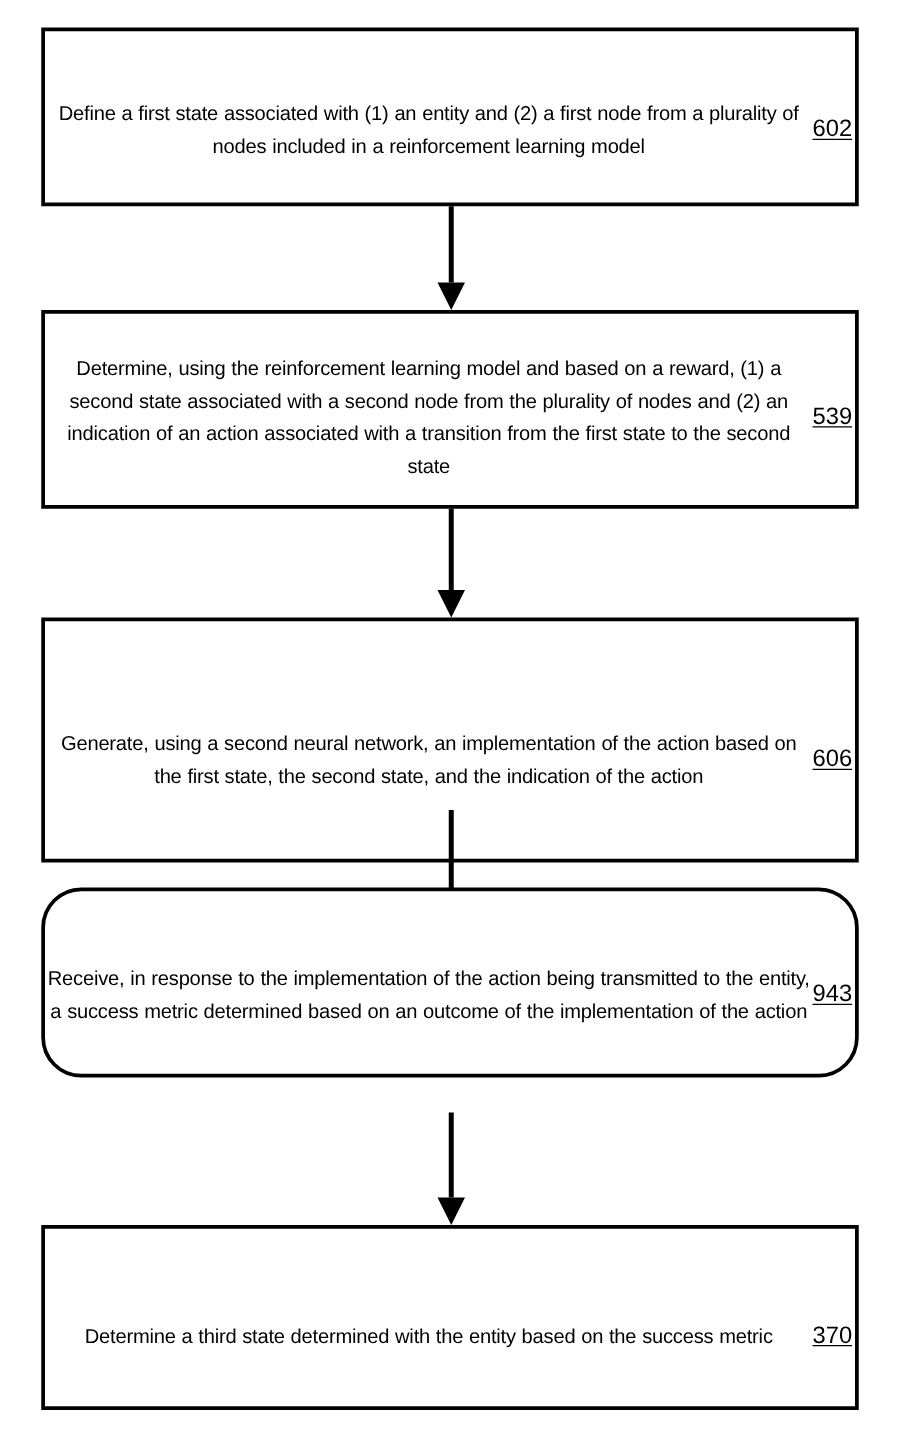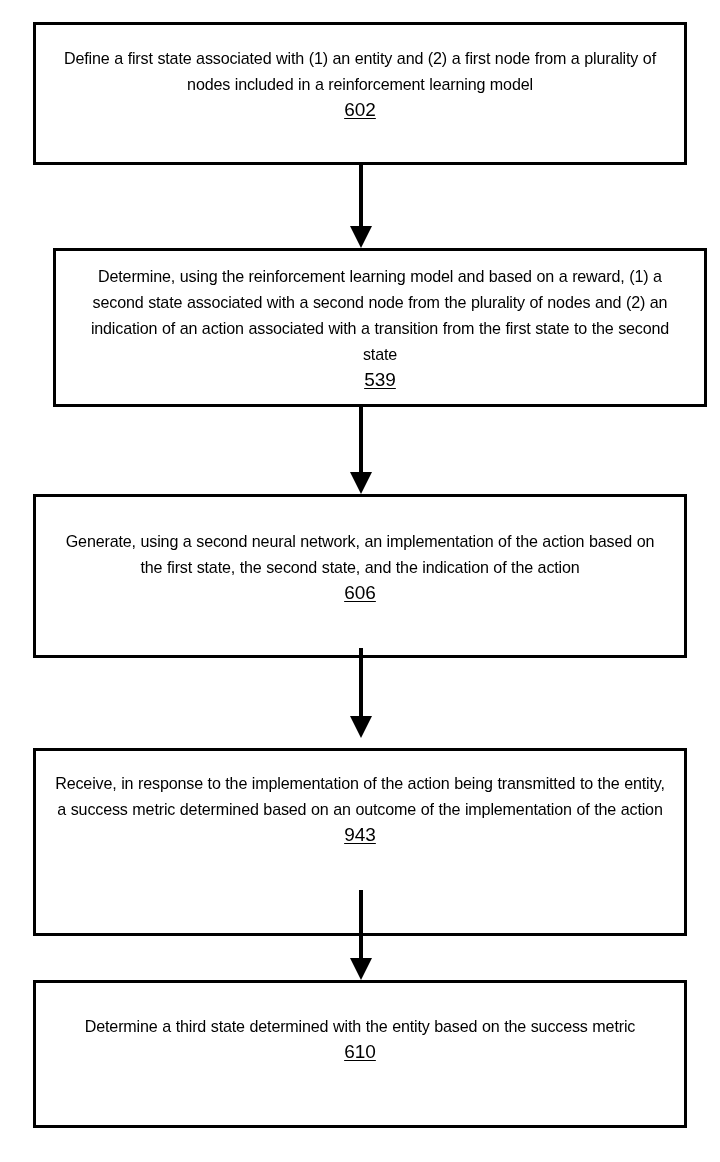--- a/index.html
+++ b/index.html
@@ -29,7 +29,7 @@
     border: 3px solid #000000;
     background: #ffffff;
     display: flex;
-    flex-direction: column;
+    flex-direction: row;
     align-items: center;
   }
   .step-text {

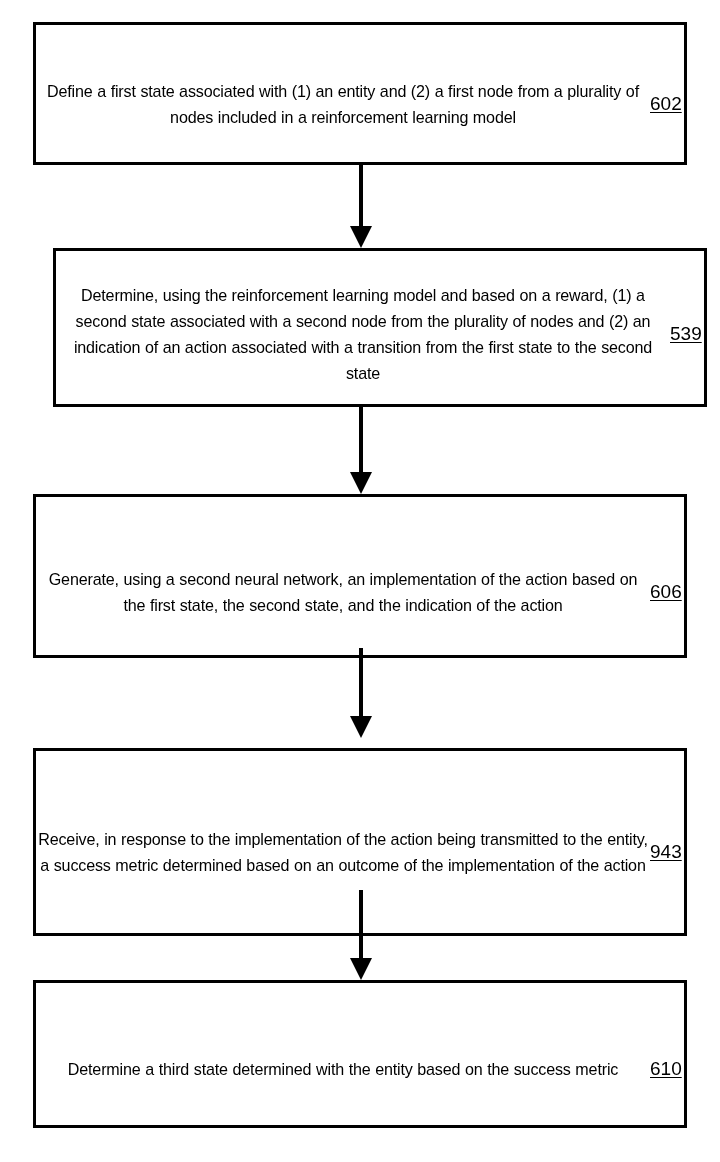--- a/index.html
+++ b/index.html
@@ -51,7 +51,7 @@
   }
   
   #box-602 { top: 22px;  height: 143px; padding-top: 20px; }
-  #box-604 { top: 248px; height: 159px; padding-top: 12px; margin-left: 20px; }
+  #box-604 { top: 248px; height: 159px; padding-top: 12px; }
   #box-606 { top: 494px; height: 164px; padding-top: 31px; }
   #box-608 { top: 748px; height: 188px; padding-top: 19px; }
   #box-610 { top: 980px; height: 148px; padding-top: 30px; }

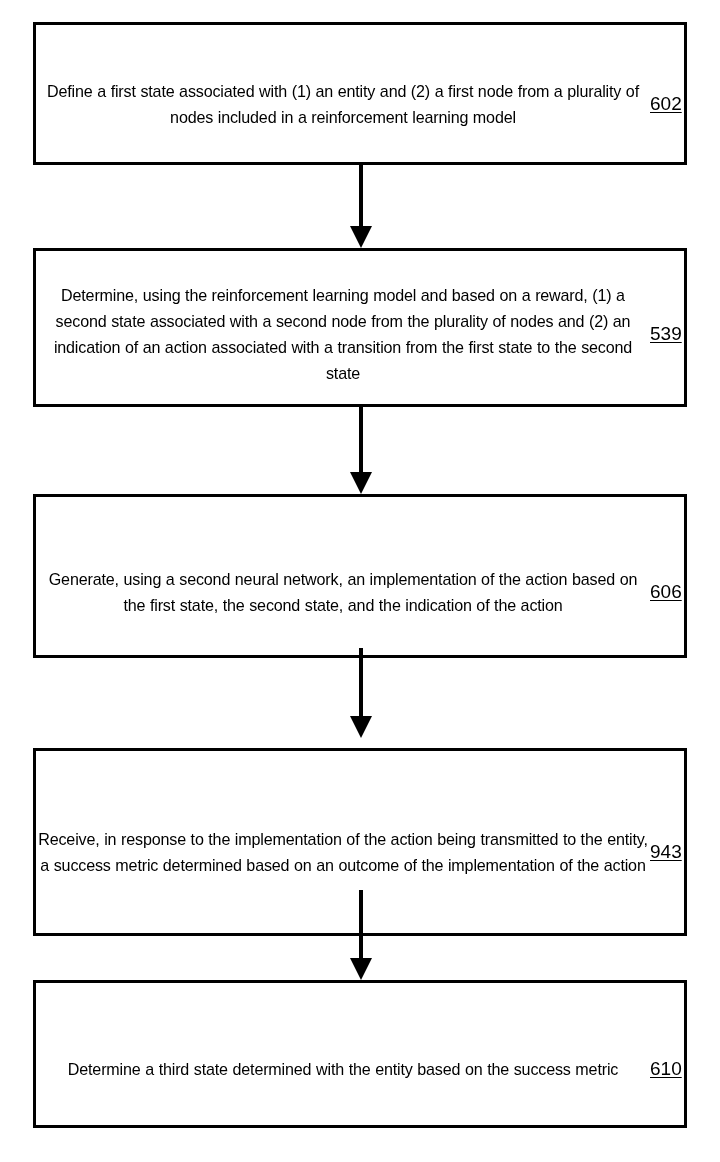--- a/index.html
+++ b/index.html
@@ -52,7 +52,7 @@
   
   #box-602 { top: 22px;  height: 143px; padding-top: 20px; }
   #box-604 { top: 248px; height: 159px; padding-top: 12px; }
-  #box-606 { top: 494px; height: 164px; padding-top: 31px; }
+  #box-606 { top: 494px; height: 196px; padding-top: 31px; }
   #box-608 { top: 748px; height: 188px; padding-top: 19px; }
   #box-610 { top: 980px; height: 148px; padding-top: 30px; }
 

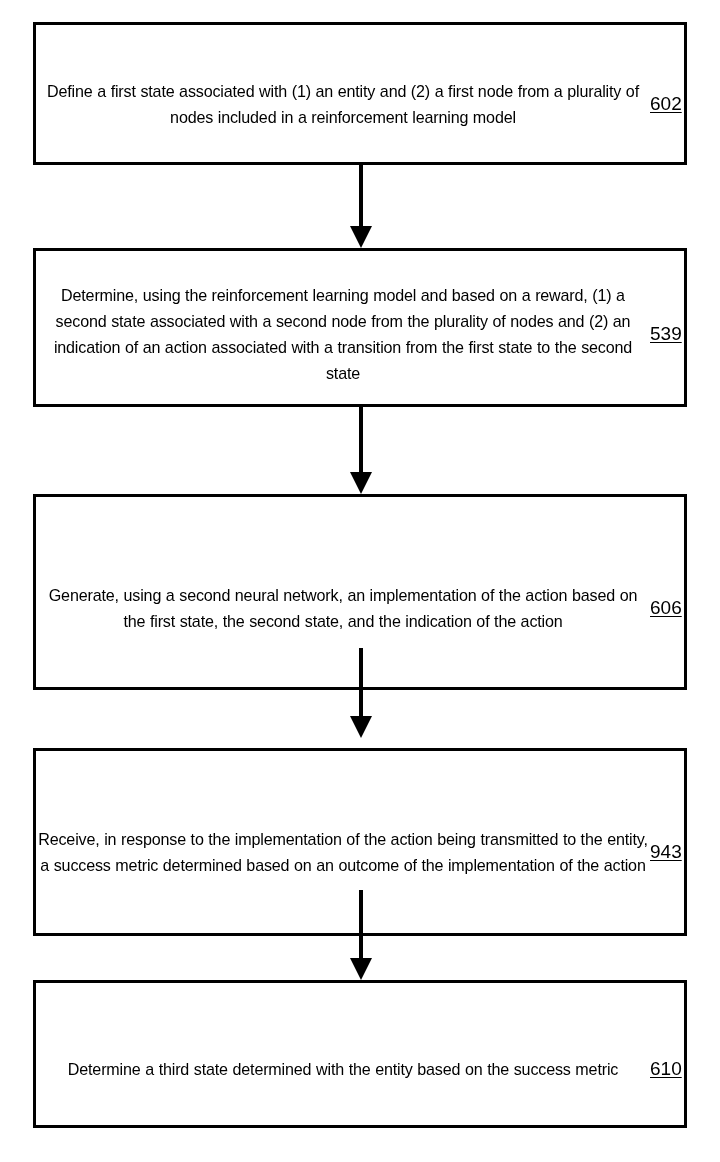--- a/index.html
+++ b/index.html
@@ -53,7 +53,7 @@
   #box-602 { top: 22px;  height: 143px; padding-top: 20px; }
   #box-604 { top: 248px; height: 159px; padding-top: 12px; }
   #box-606 { top: 494px; height: 196px; padding-top: 31px; }
-  #box-608 { top: 748px; height: 188px; padding-top: 19px; }
+  #box-608 { top: 710px; height: 152px; padding-top: 19px; border-radius: 32px; }
   #box-610 { top: 980px; height: 148px; padding-top: 30px; }
 
   

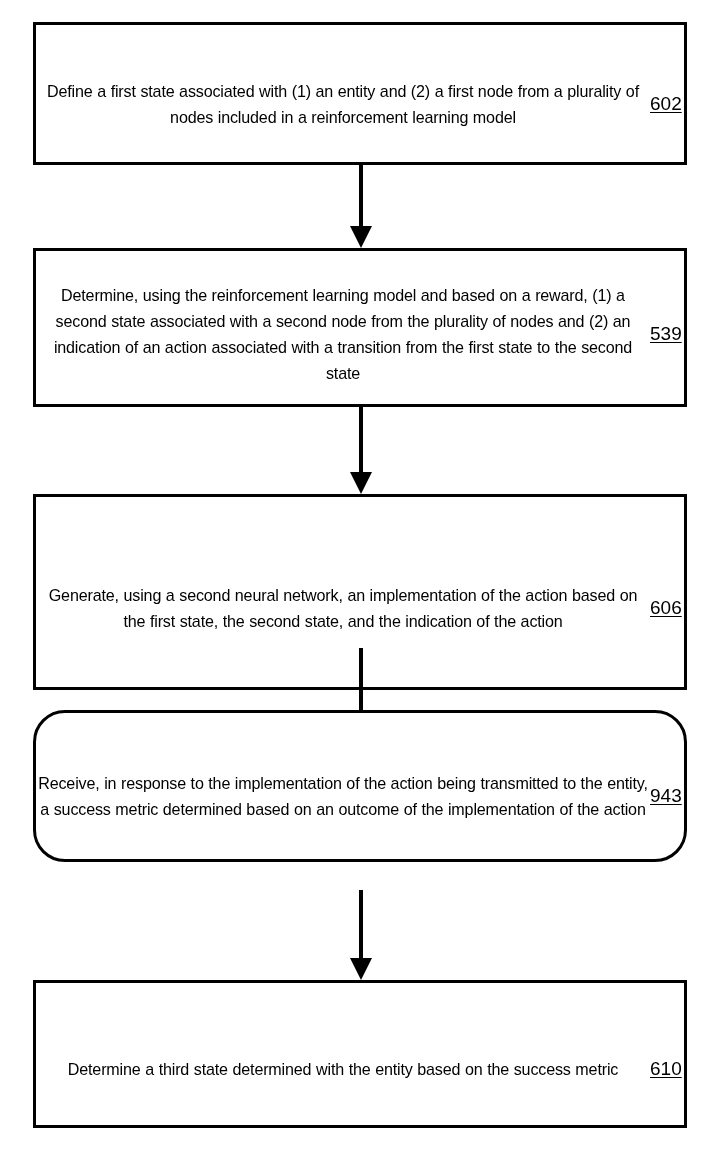--- a/index.html
+++ b/index.html
@@ -141,7 +141,7 @@
 
   <div class="step-box" id="box-610">
     <div class="step-text">Determine a third state determined with the entity based on the success metric</div>
-    <div class="step-ref">610</div>
+    <div class="step-ref">370</div>
   </div>
 
 </div>

